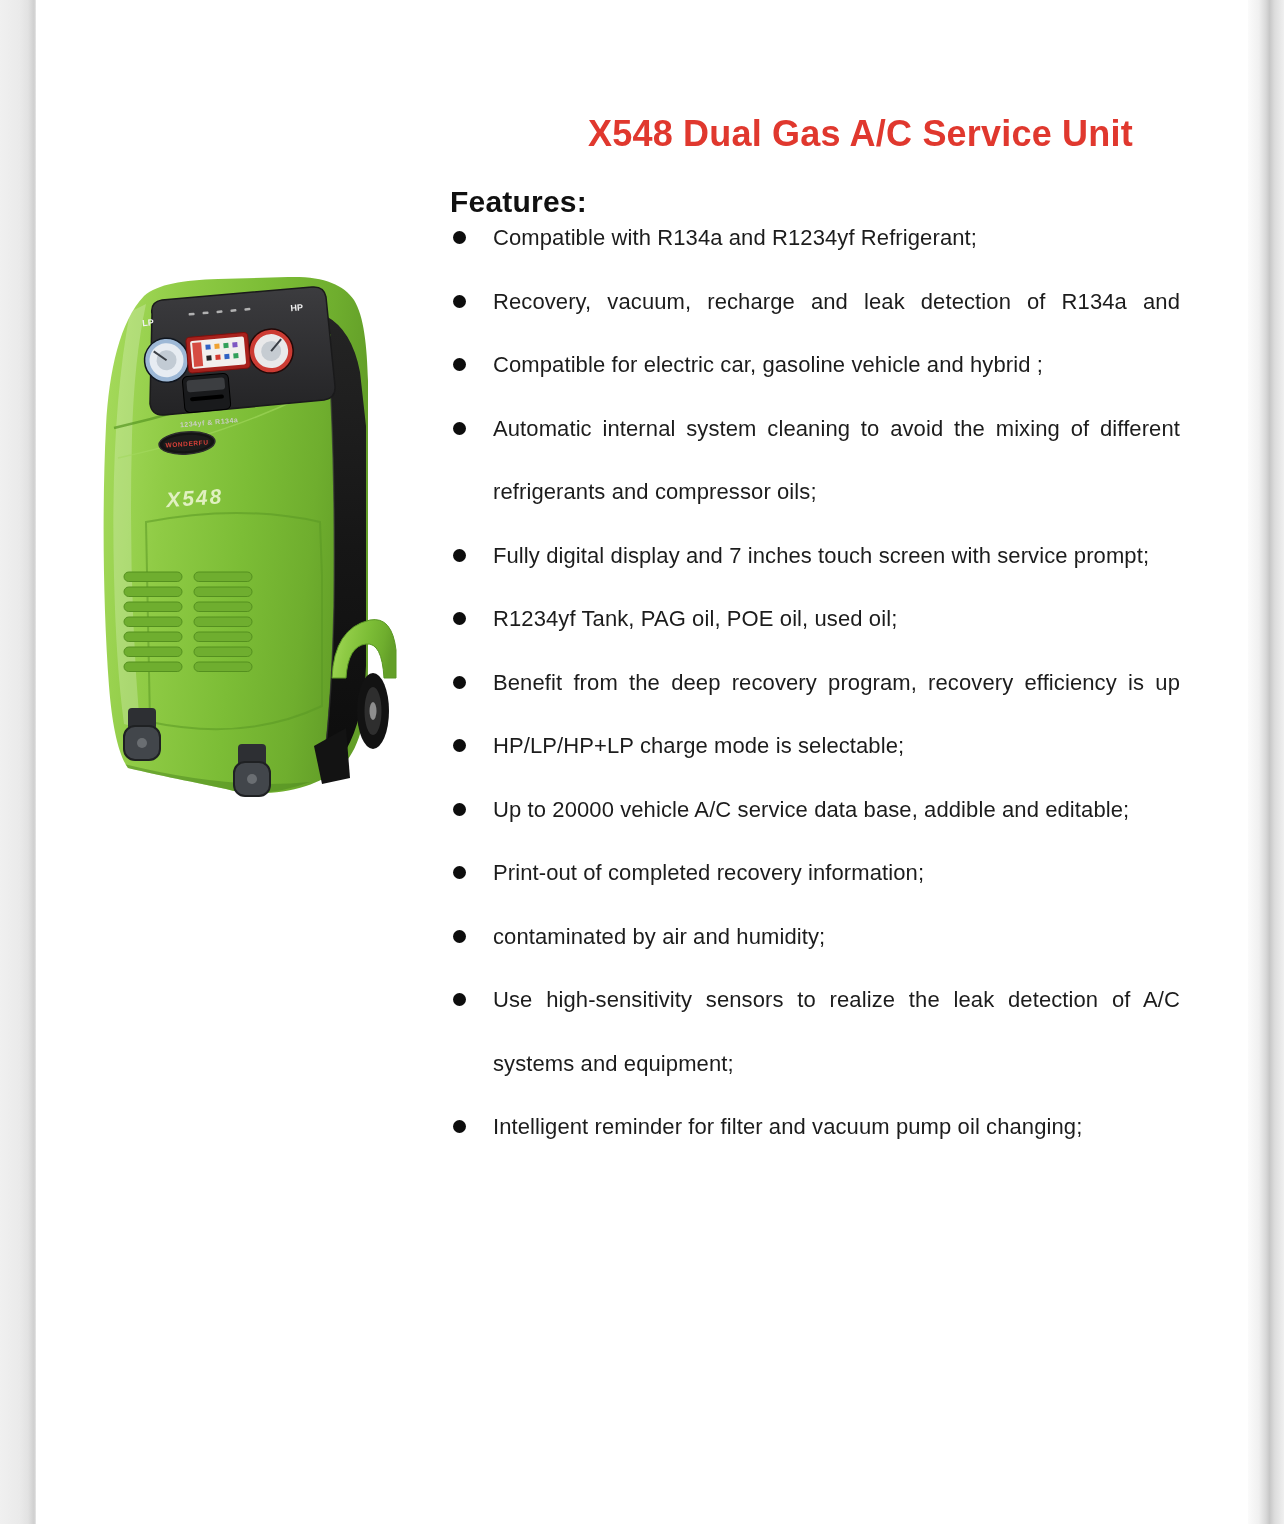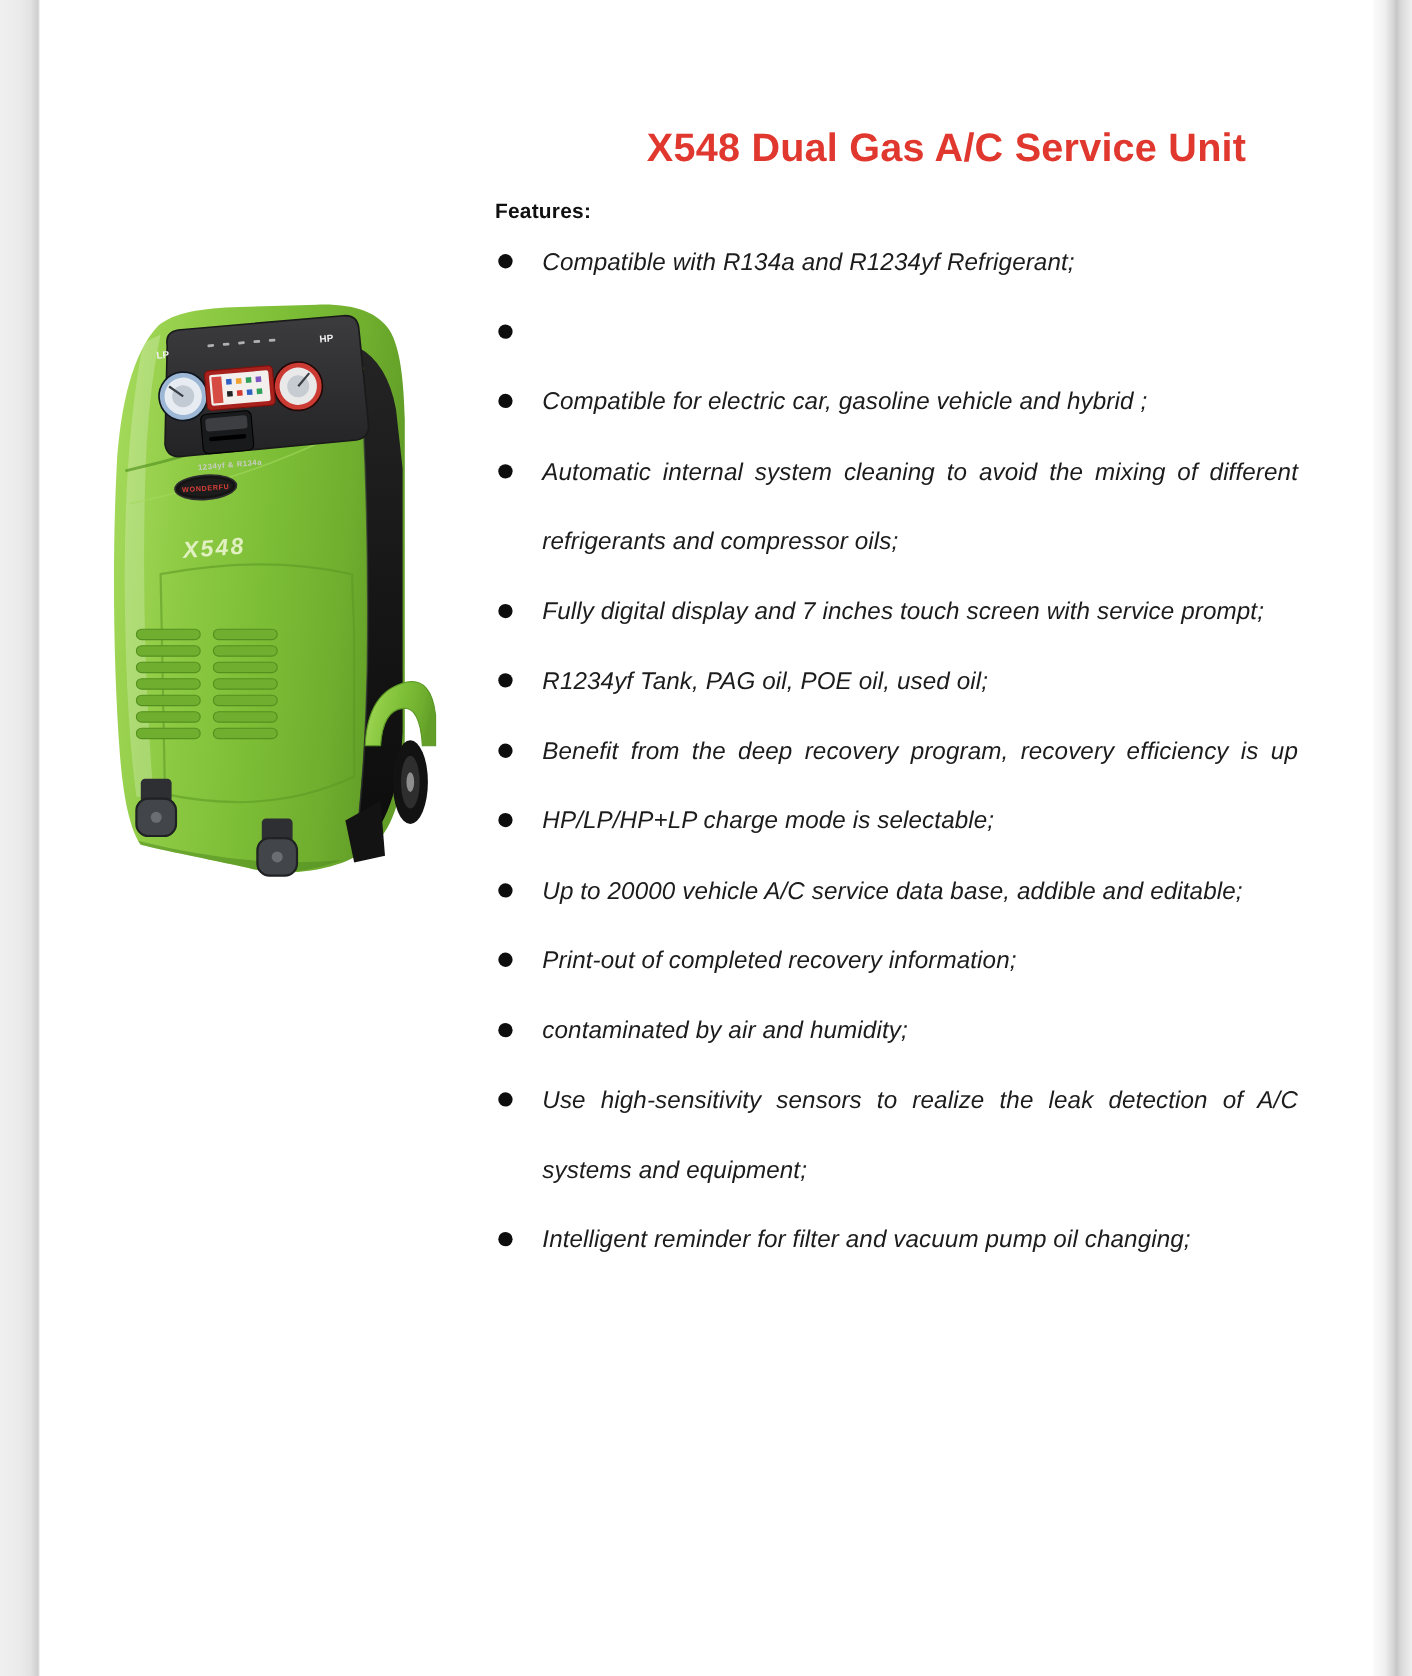--- a/index.html
+++ b/index.html
@@ -25,7 +25,7 @@
   }
   .features-heading{
     position:absolute;left:450px;top:156px;
-    font-size:19px;line-height:42px;font-weight:bold;color:#101010;
+    font-size:30px;line-height:42px;font-weight:bold;color:#101010;
     letter-spacing:.2px;
   }
   .features-list{position:absolute;left:453px;top:206px;width:727px;}

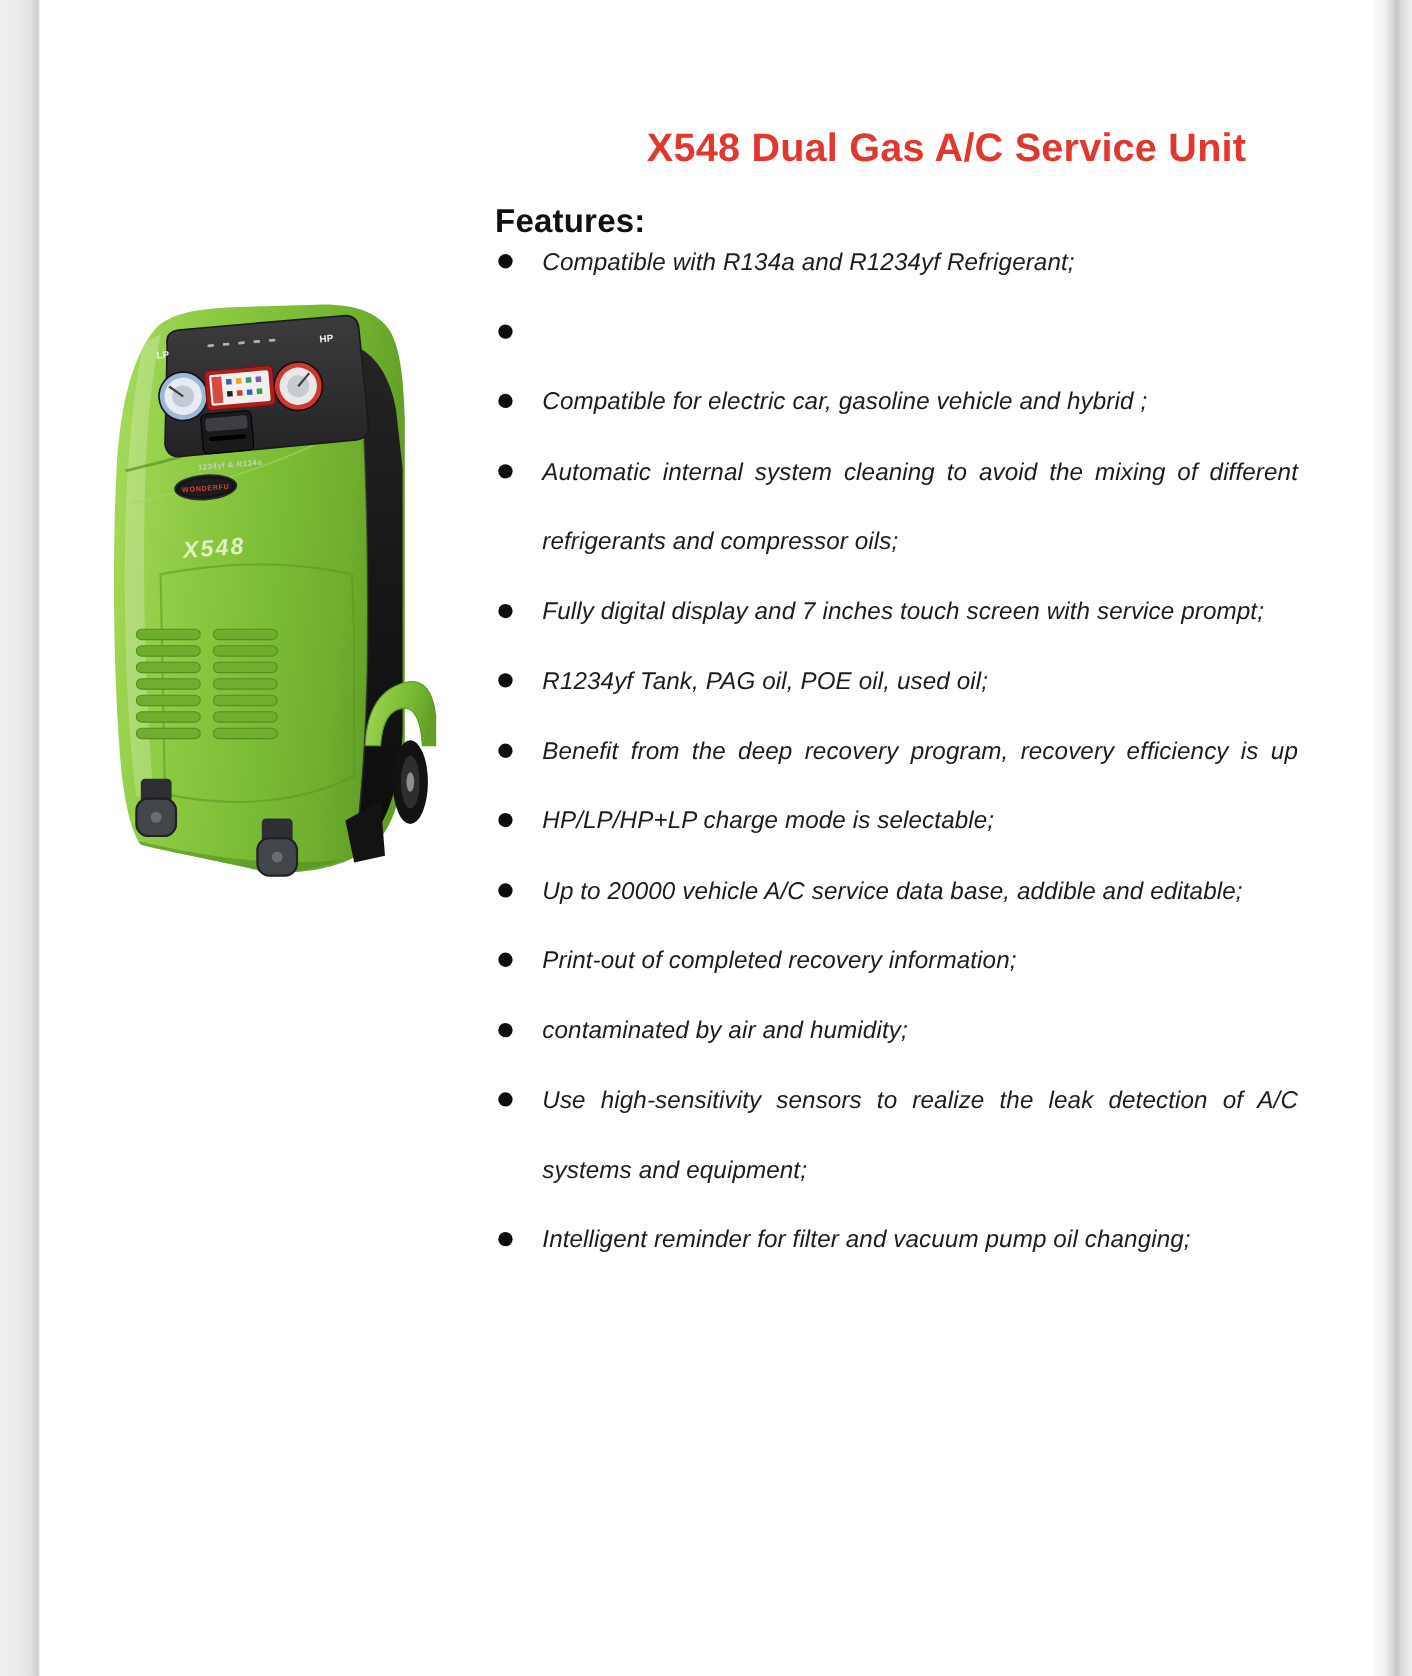--- a/index.html
+++ b/index.html
@@ -29,7 +29,7 @@
     letter-spacing:.2px;
   }
   .features-list{position:absolute;left:453px;top:206px;width:727px;}
-  .feature-item{display:flex;font-style:italic;}
+  .feature-item{display:flex;}
   .bullet-cell{flex:0 0 40px;height:63.5px;display:flex;align-items:center;}
   .bullet-dot{width:13px;height:13px;border-radius:50%;background:#0d0d0d;}
   .feature-text{flex:1;min-width:0;}

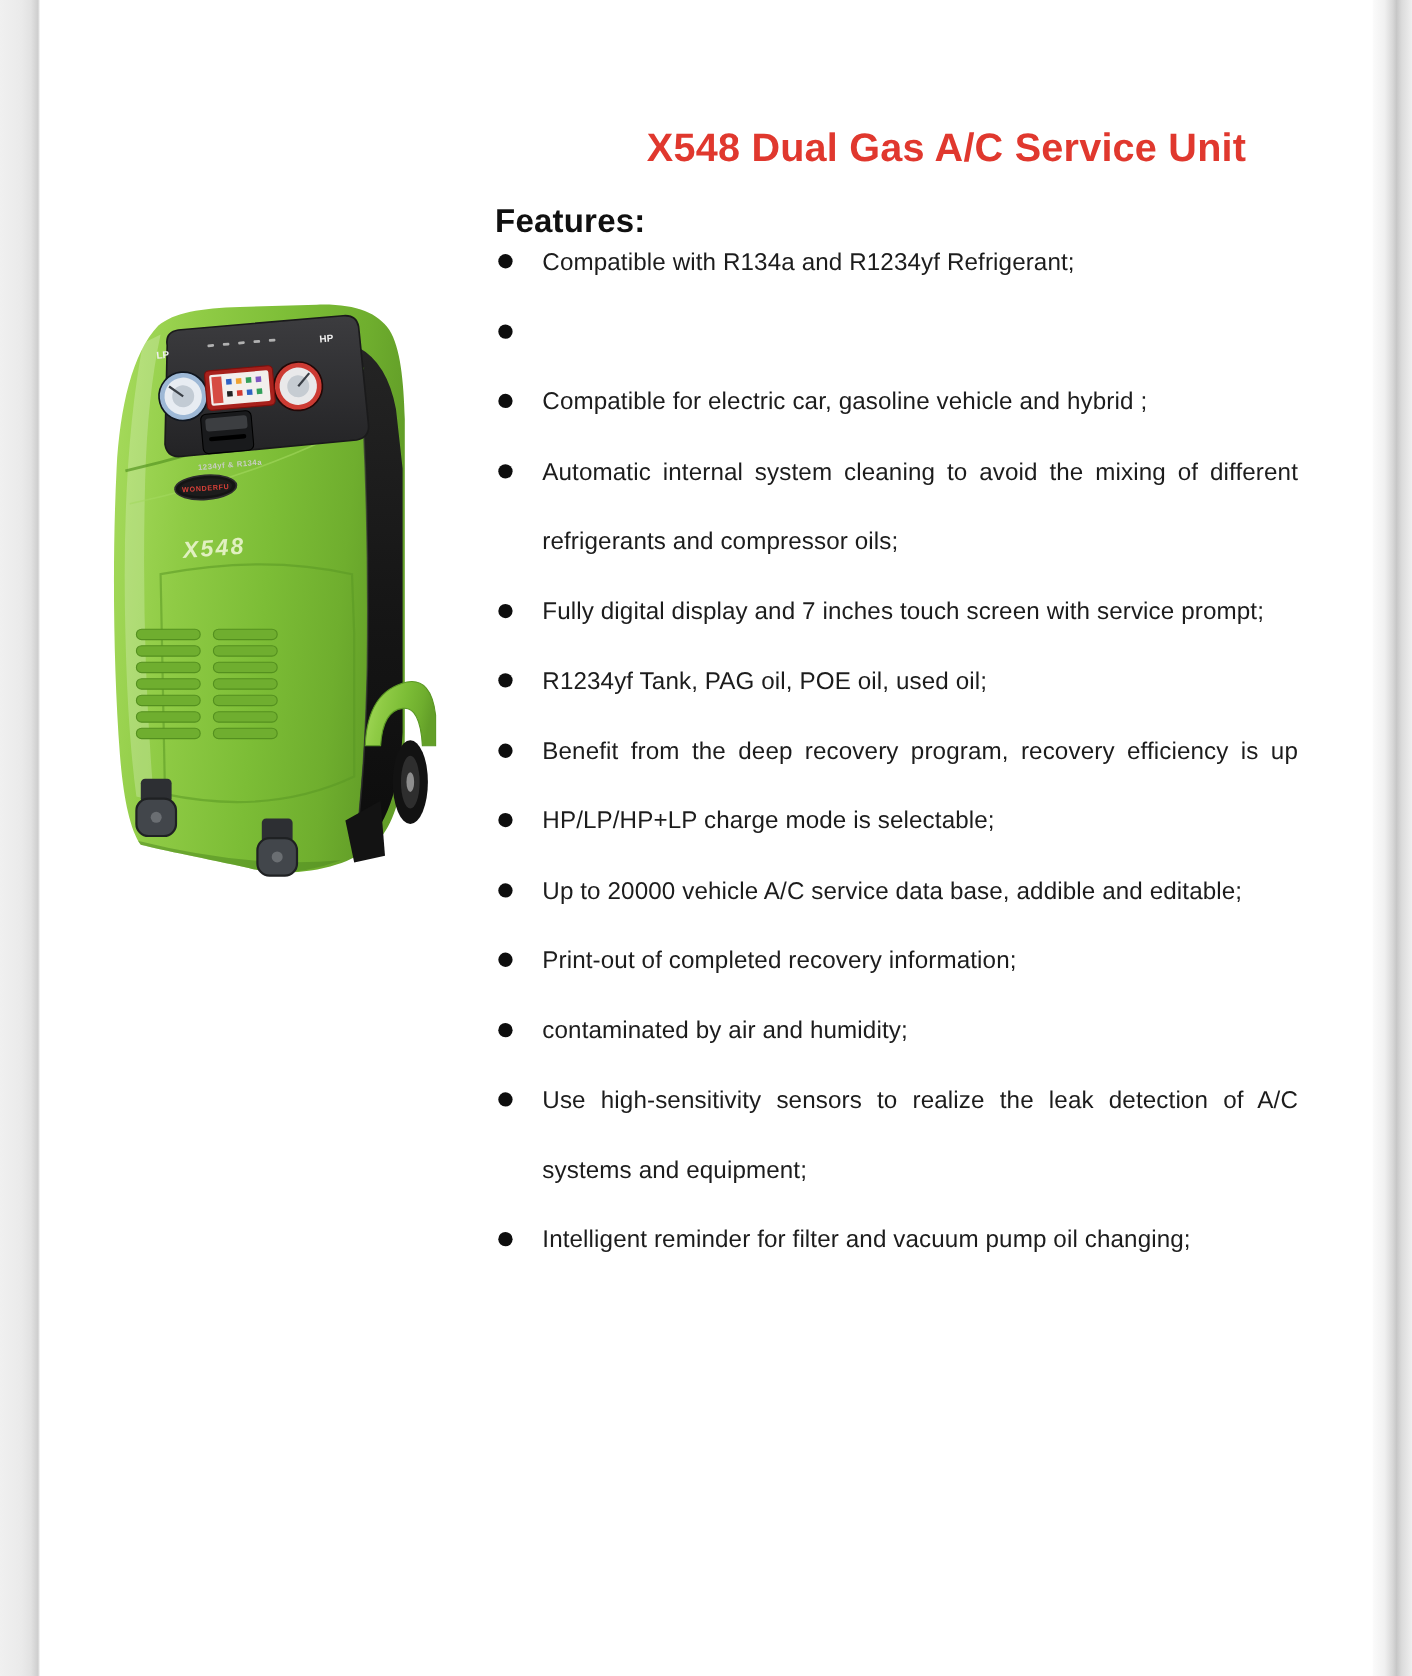--- a/index.html
+++ b/index.html
@@ -66,6 +66,7 @@
         <span class="bullet-dot"></span>
       </span>
       <div class="feature-text">
+        <div class="feature-line justified"><span>Recovery, vacuum, recharge and leak detection of R134a and</span></div>
       </div>
     </div>
     <div class="feature-item">

